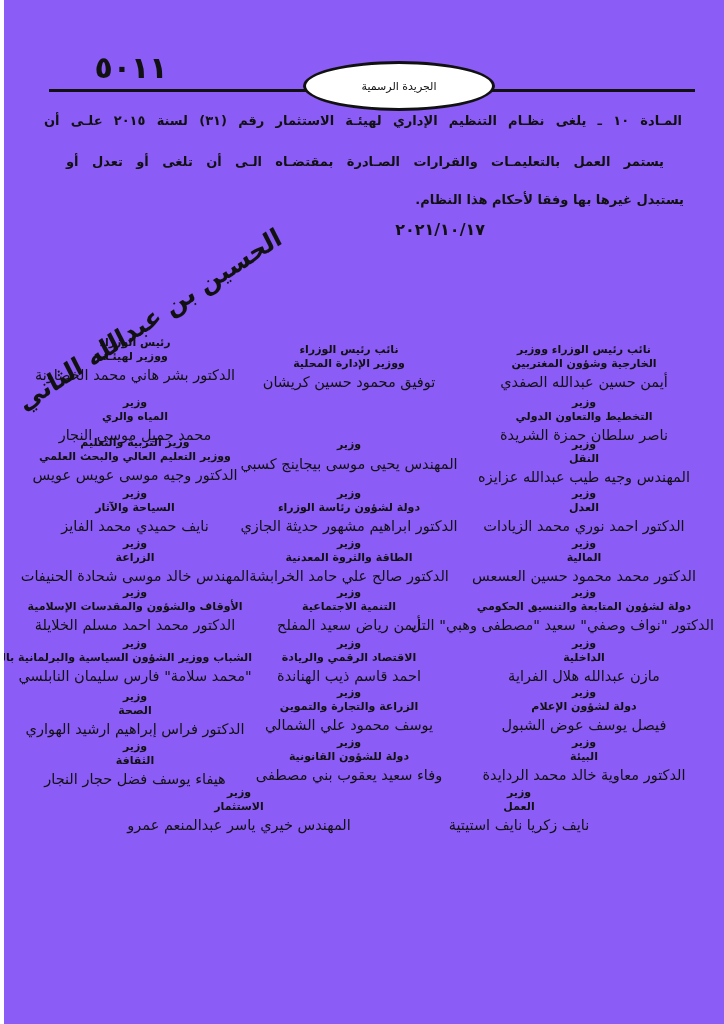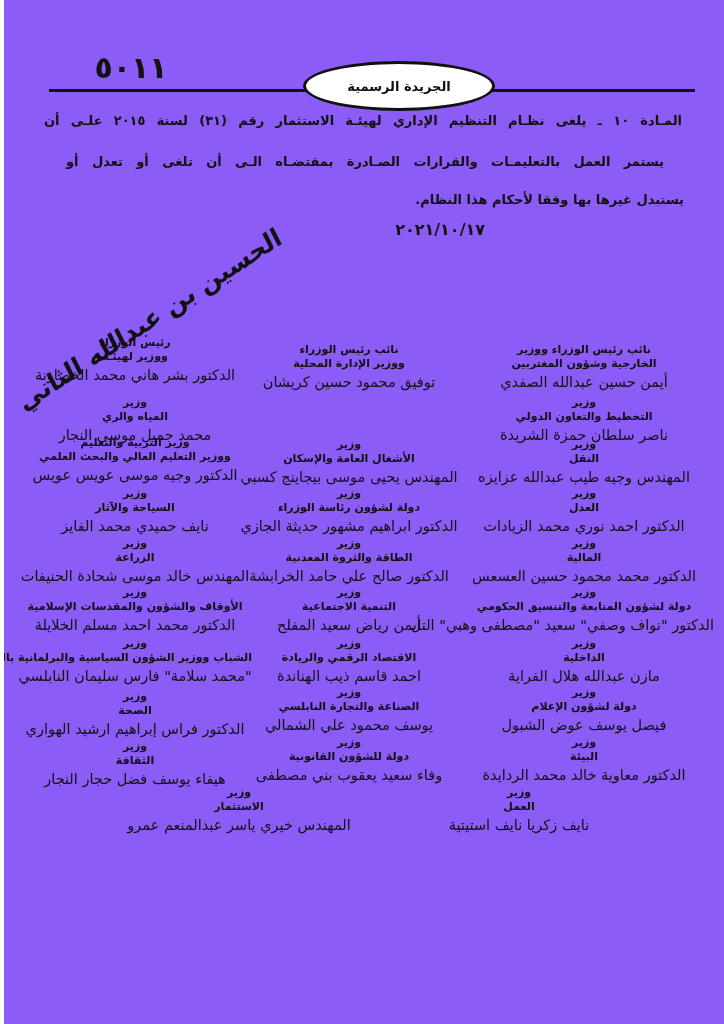--- a/index.html
+++ b/index.html
@@ -11,7 +11,7 @@
   .rule{position:absolute;top:89px;left:45px;width:646px;height:3px;background:#111;}
   .oval{position:absolute;top:61px;left:299px;width:186px;height:44px;background:#fff;
         border:3px solid #111;border-radius:50%;display:flex;align-items:center;justify-content:center;}
-  .oval span{font-size:13px;font-weight:bold;}
+  .oval span{font-size:11px;font-weight:normal;}
   
   .art{position:absolute;font-size:13px;font-weight:bold;line-height:22px;}
   .l1{top:110px;right:42px;left:40px;text-align:justify;text-align-last:justify;}

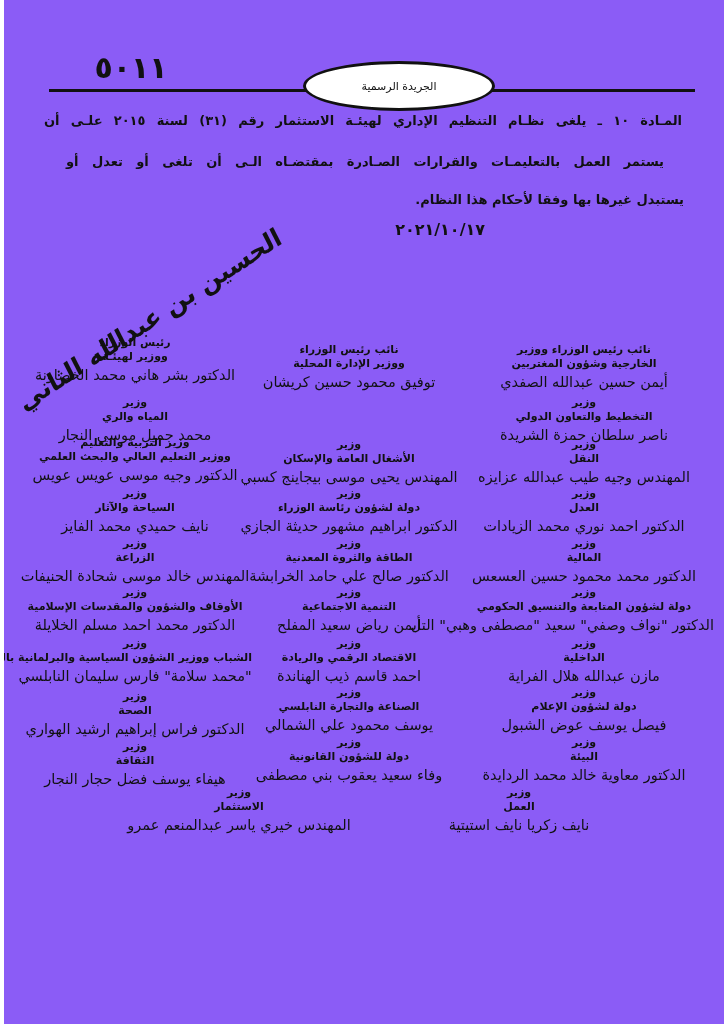--- a/index.html
+++ b/index.html
@@ -103,7 +103,6 @@
   </div>
   <div class="entry" style="top:438px;left:227px;width:236px">
     <div class="mt">وزير</div>
-    <div class="mt">الأشغال العامة والإسكان</div>
     <div class="mn">المهندس يحيى موسى بيجاينج كسبي</div>
   </div>
   <div class="entry" style="top:487px;left:227px;width:236px">

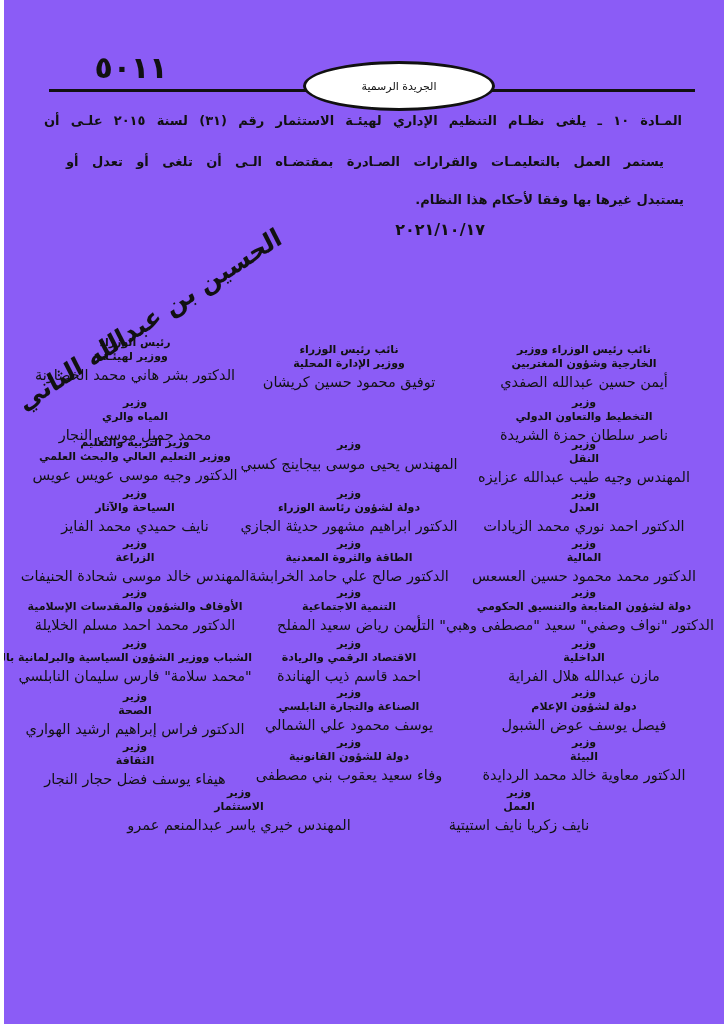--- a/index.html
+++ b/index.html
@@ -127,7 +127,7 @@
   </div>
   <div class="entry" style="top:686px;left:227px;width:236px">
     <div class="mt">وزير</div>
-    <div class="mt">الصناعة والتجارة النابلسي</div>
+    <div class="mt">الزراعة والتجارة والتموين</div>
     <div class="mn">يوسف محمود علي الشمالي</div>
   </div>
   <div class="entry" style="top:736px;left:227px;width:236px">

